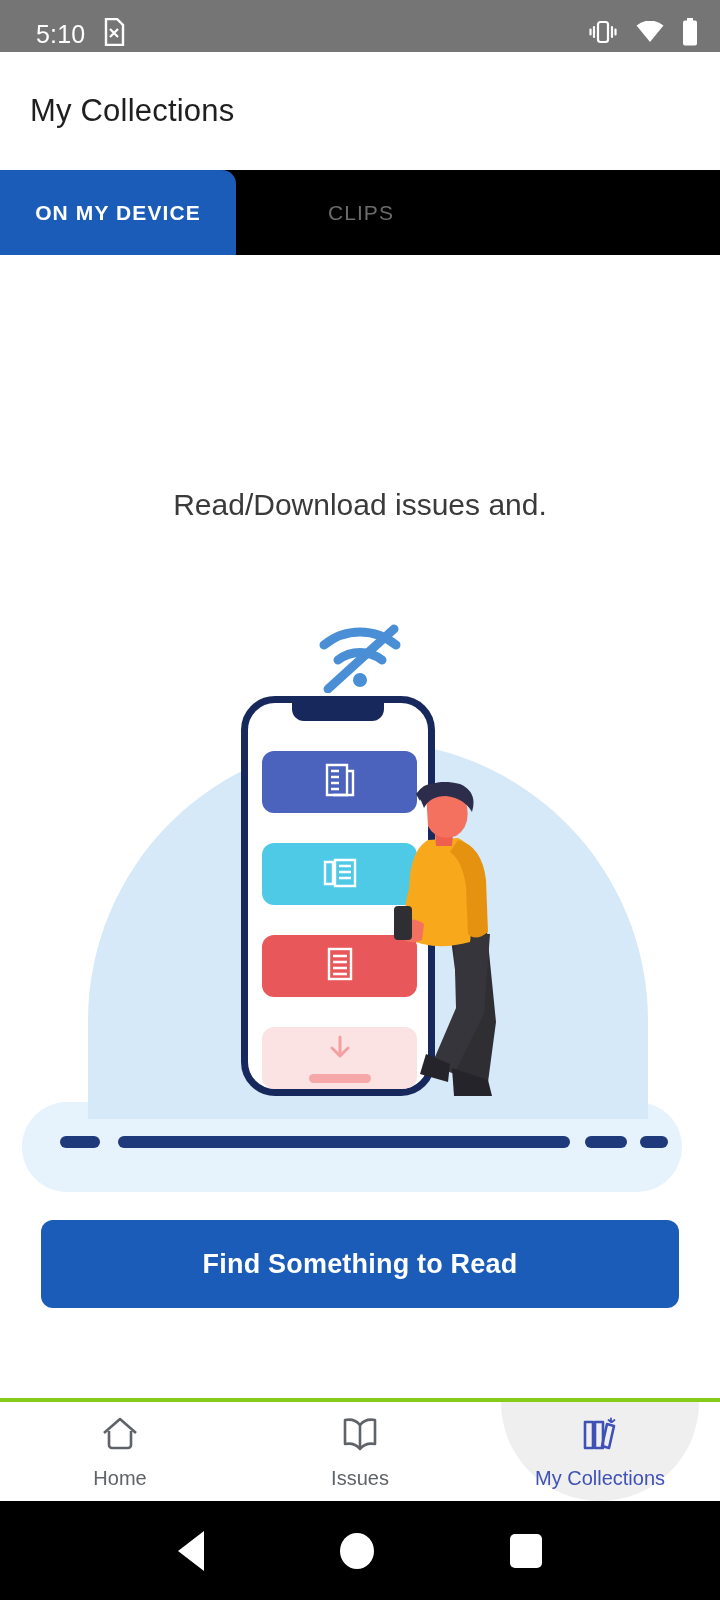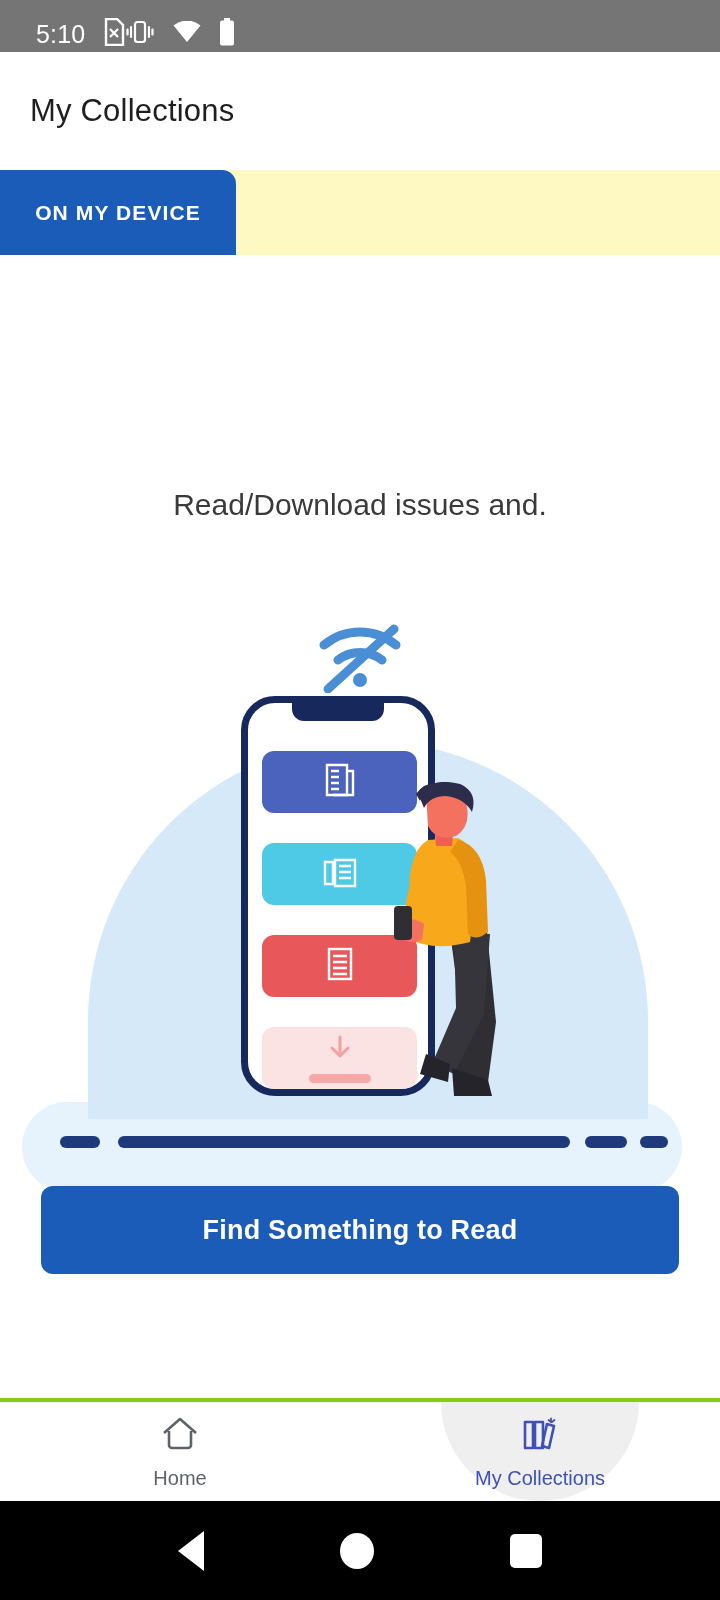--- a/index.html
+++ b/index.html
@@ -17,6 +17,7 @@
     background:#757575;
     display:flex;
     align-items:center;
+    justify-content:space-between;
     padding:16px 22px 0 36px;
     color:#ffffff;
   }

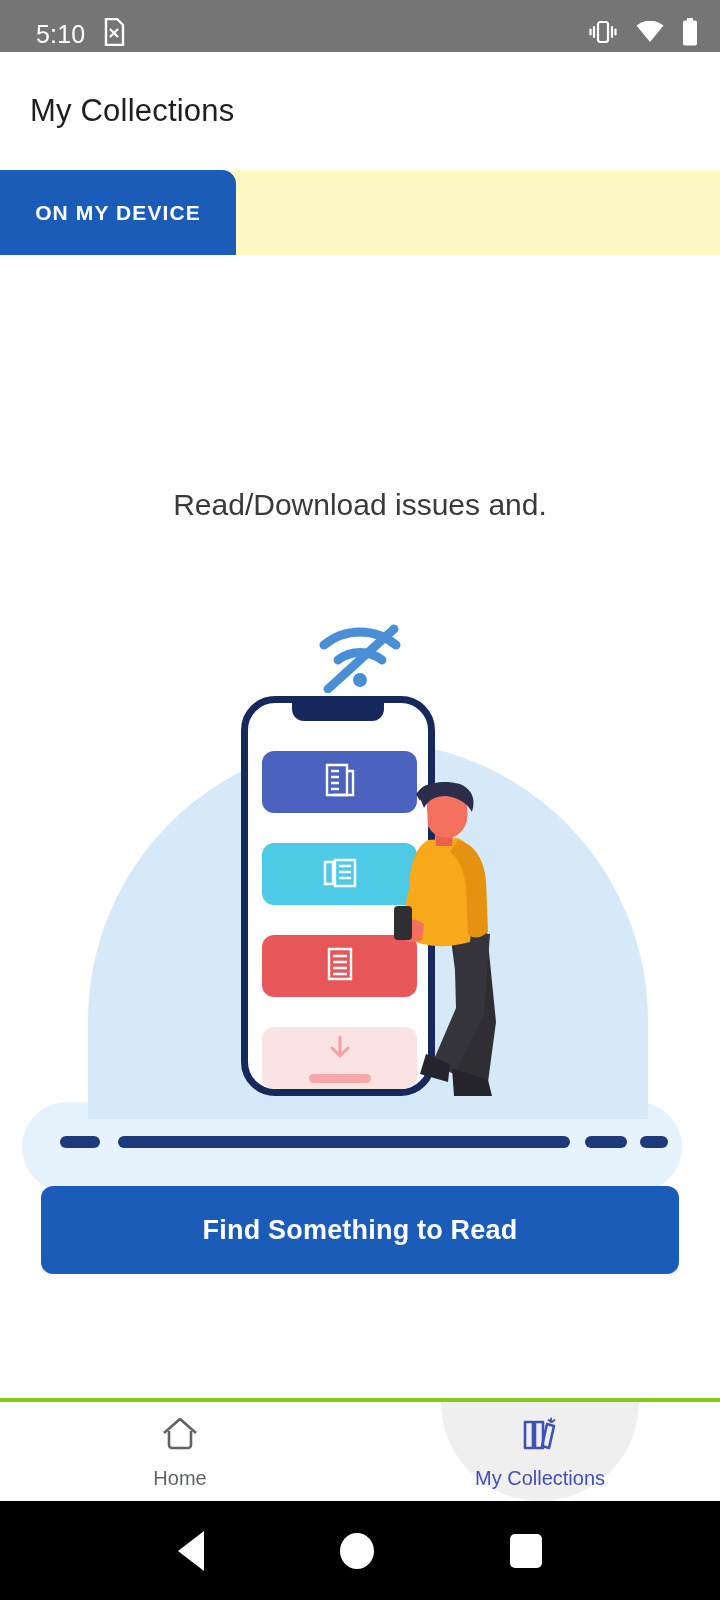--- a/index.html
+++ b/index.html
@@ -44,7 +44,7 @@
   
   .tabbar {
     height:85px;
-    background:#fef9c3;
+    background:#000000;
     display:flex;
     align-items:stretch;
     position:relative;

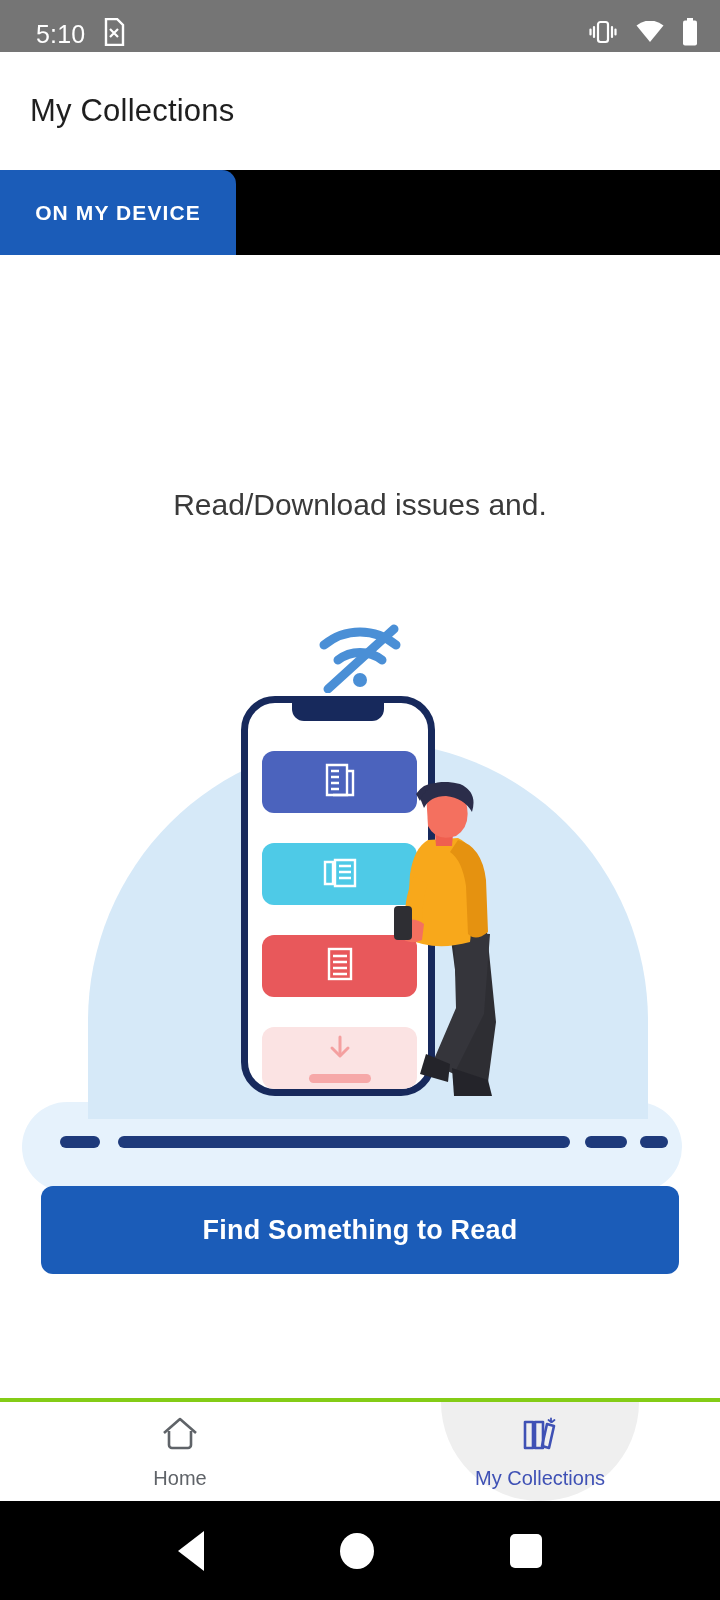--- a/index.html
+++ b/index.html
@@ -289,6 +289,9 @@
   <div class="tab w1 active">
     <span>ON MY DEVICE</span>
   </div>
+  <div class="tab w3">
+    <span>CLIPS</span>
+  </div>
 </div>
 
 <div class="content">

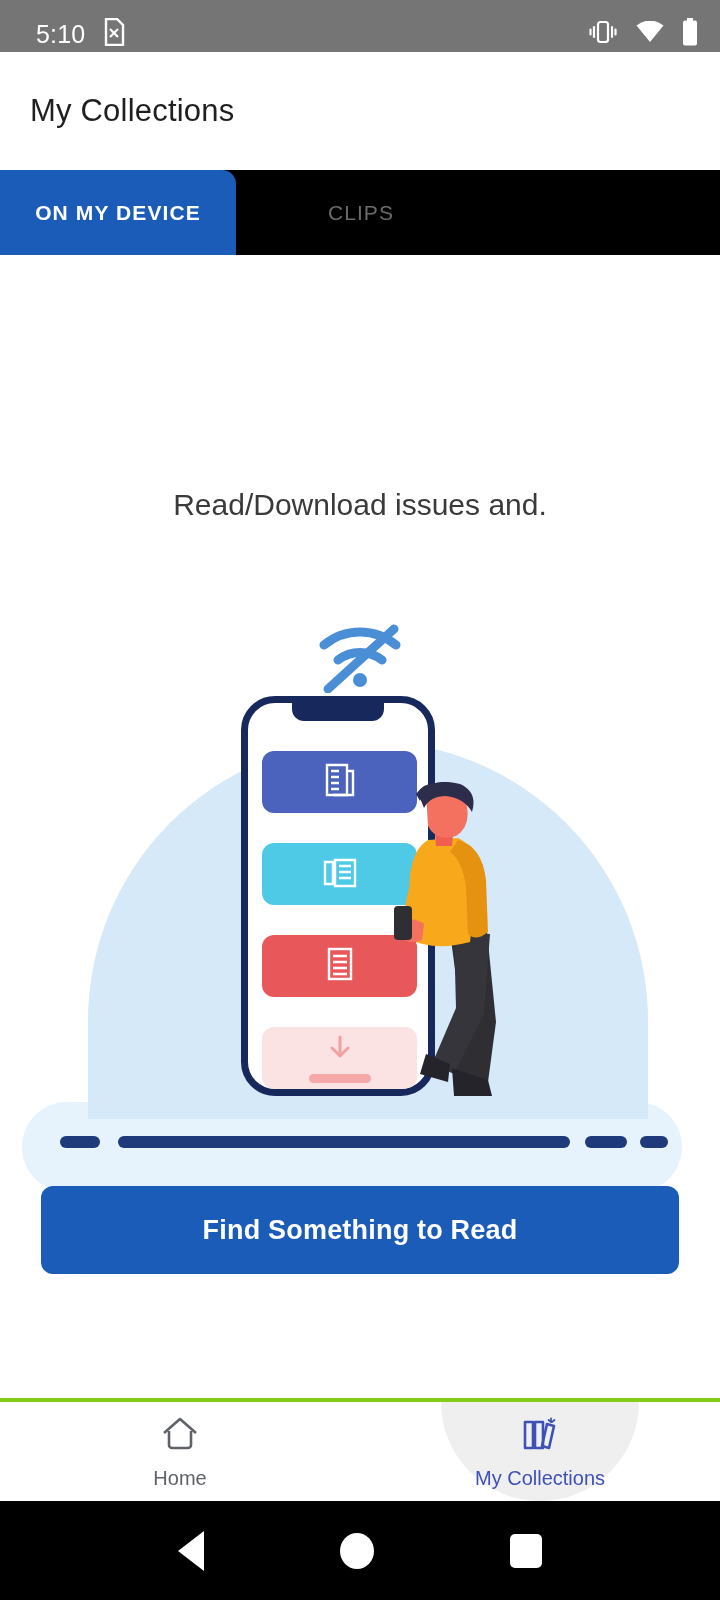--- a/index.html
+++ b/index.html
@@ -185,7 +185,7 @@
   .cta-wrap {
     position:absolute;
     left:0; right:0;
-    top:931px;
+    top:965px;
     display:flex;
     justify-content:center;
   }

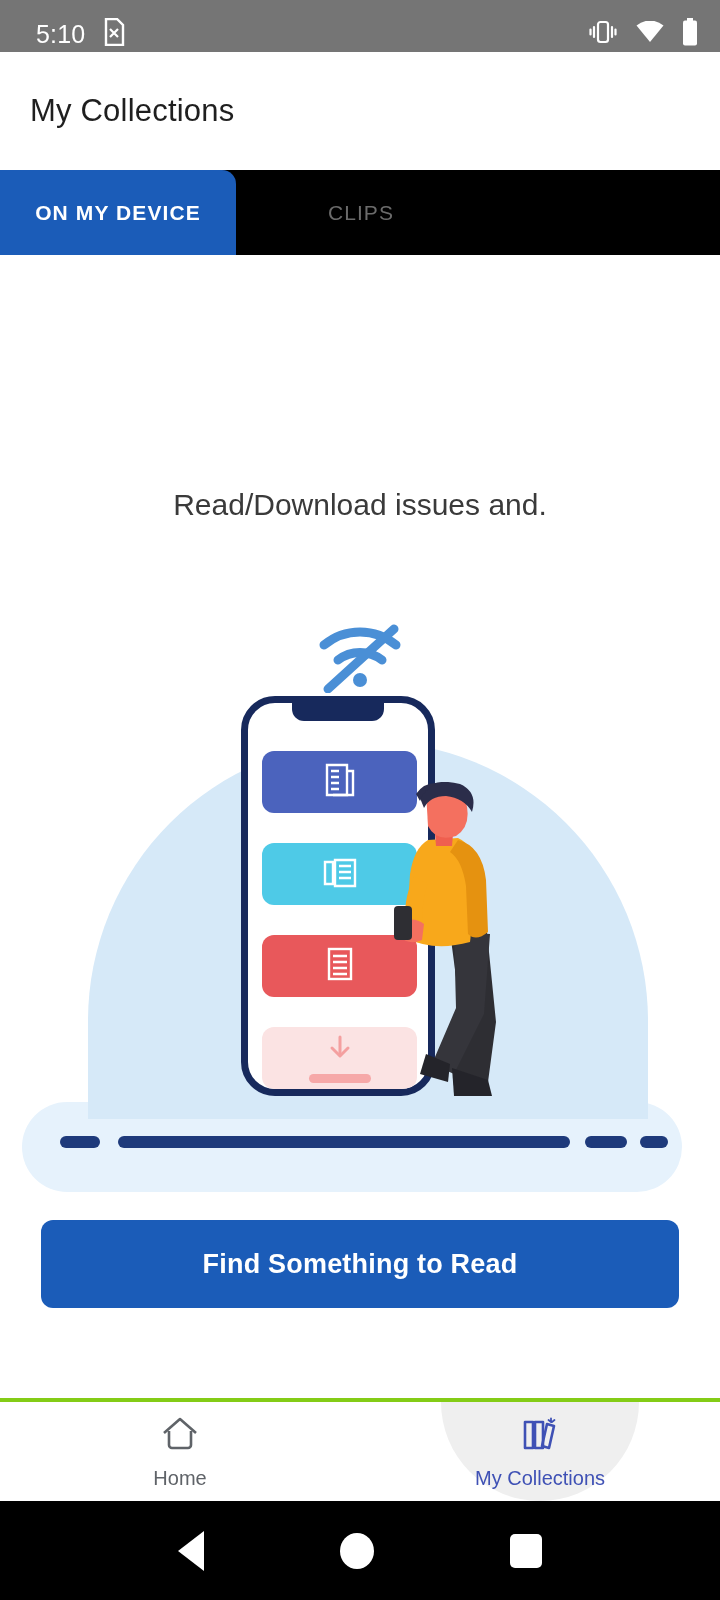--- a/index.html
+++ b/index.html
@@ -412,6 +412,15 @@
     <span class="nav-label">Home</span>
   </div>
 
+  <div class="navitem">
+    <span class="nav-ico">
+      <svg width="44" height="40" viewBox="0 0 44 40" fill="none" stroke="#5f6368" stroke-width="2.6" stroke-linejoin="round">
+        <path d="M22 11c-4-5-10-6-15-5v24c5-1 11 0 15 5 4-5 10-6 15-5V6c-5-1-11 0-15 5z"></path>
+        <path d="M22 11v24"></path>
+      </svg>
+    </span>
+    <span class="nav-label">Issues</span>
+  </div>
 
   <div class="navitem active">
     <span class="nav-pill"></span>

